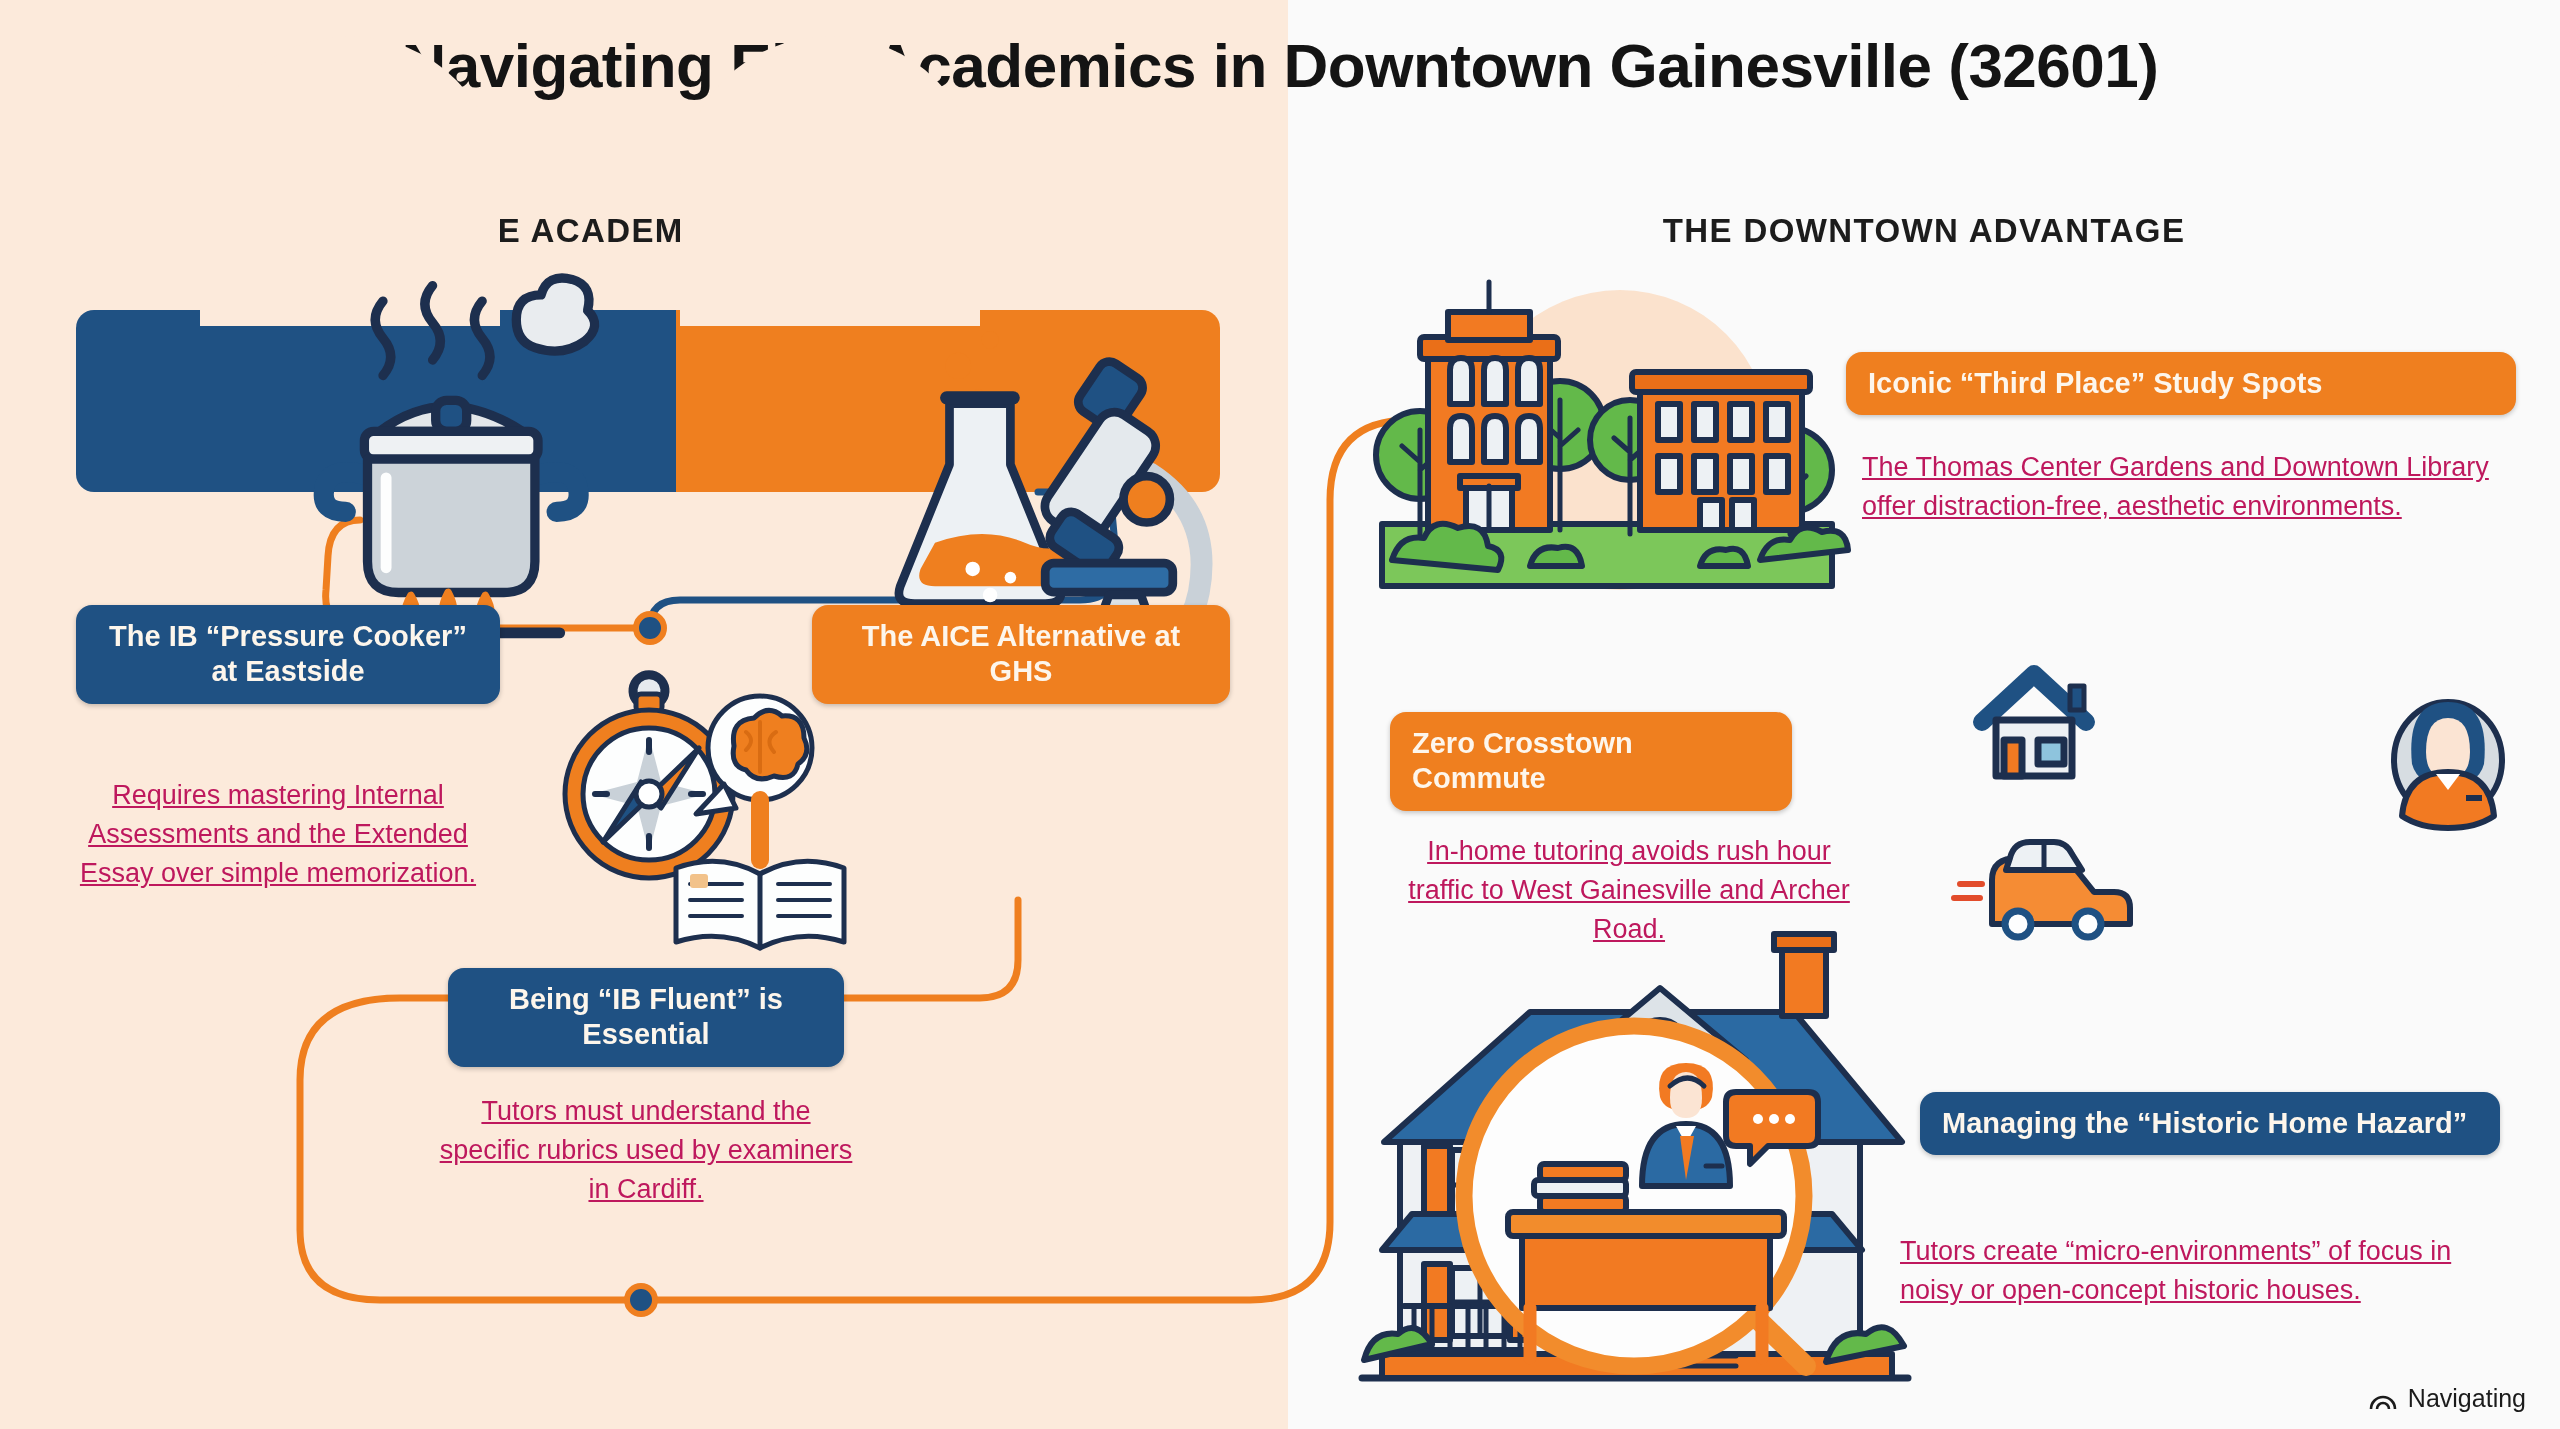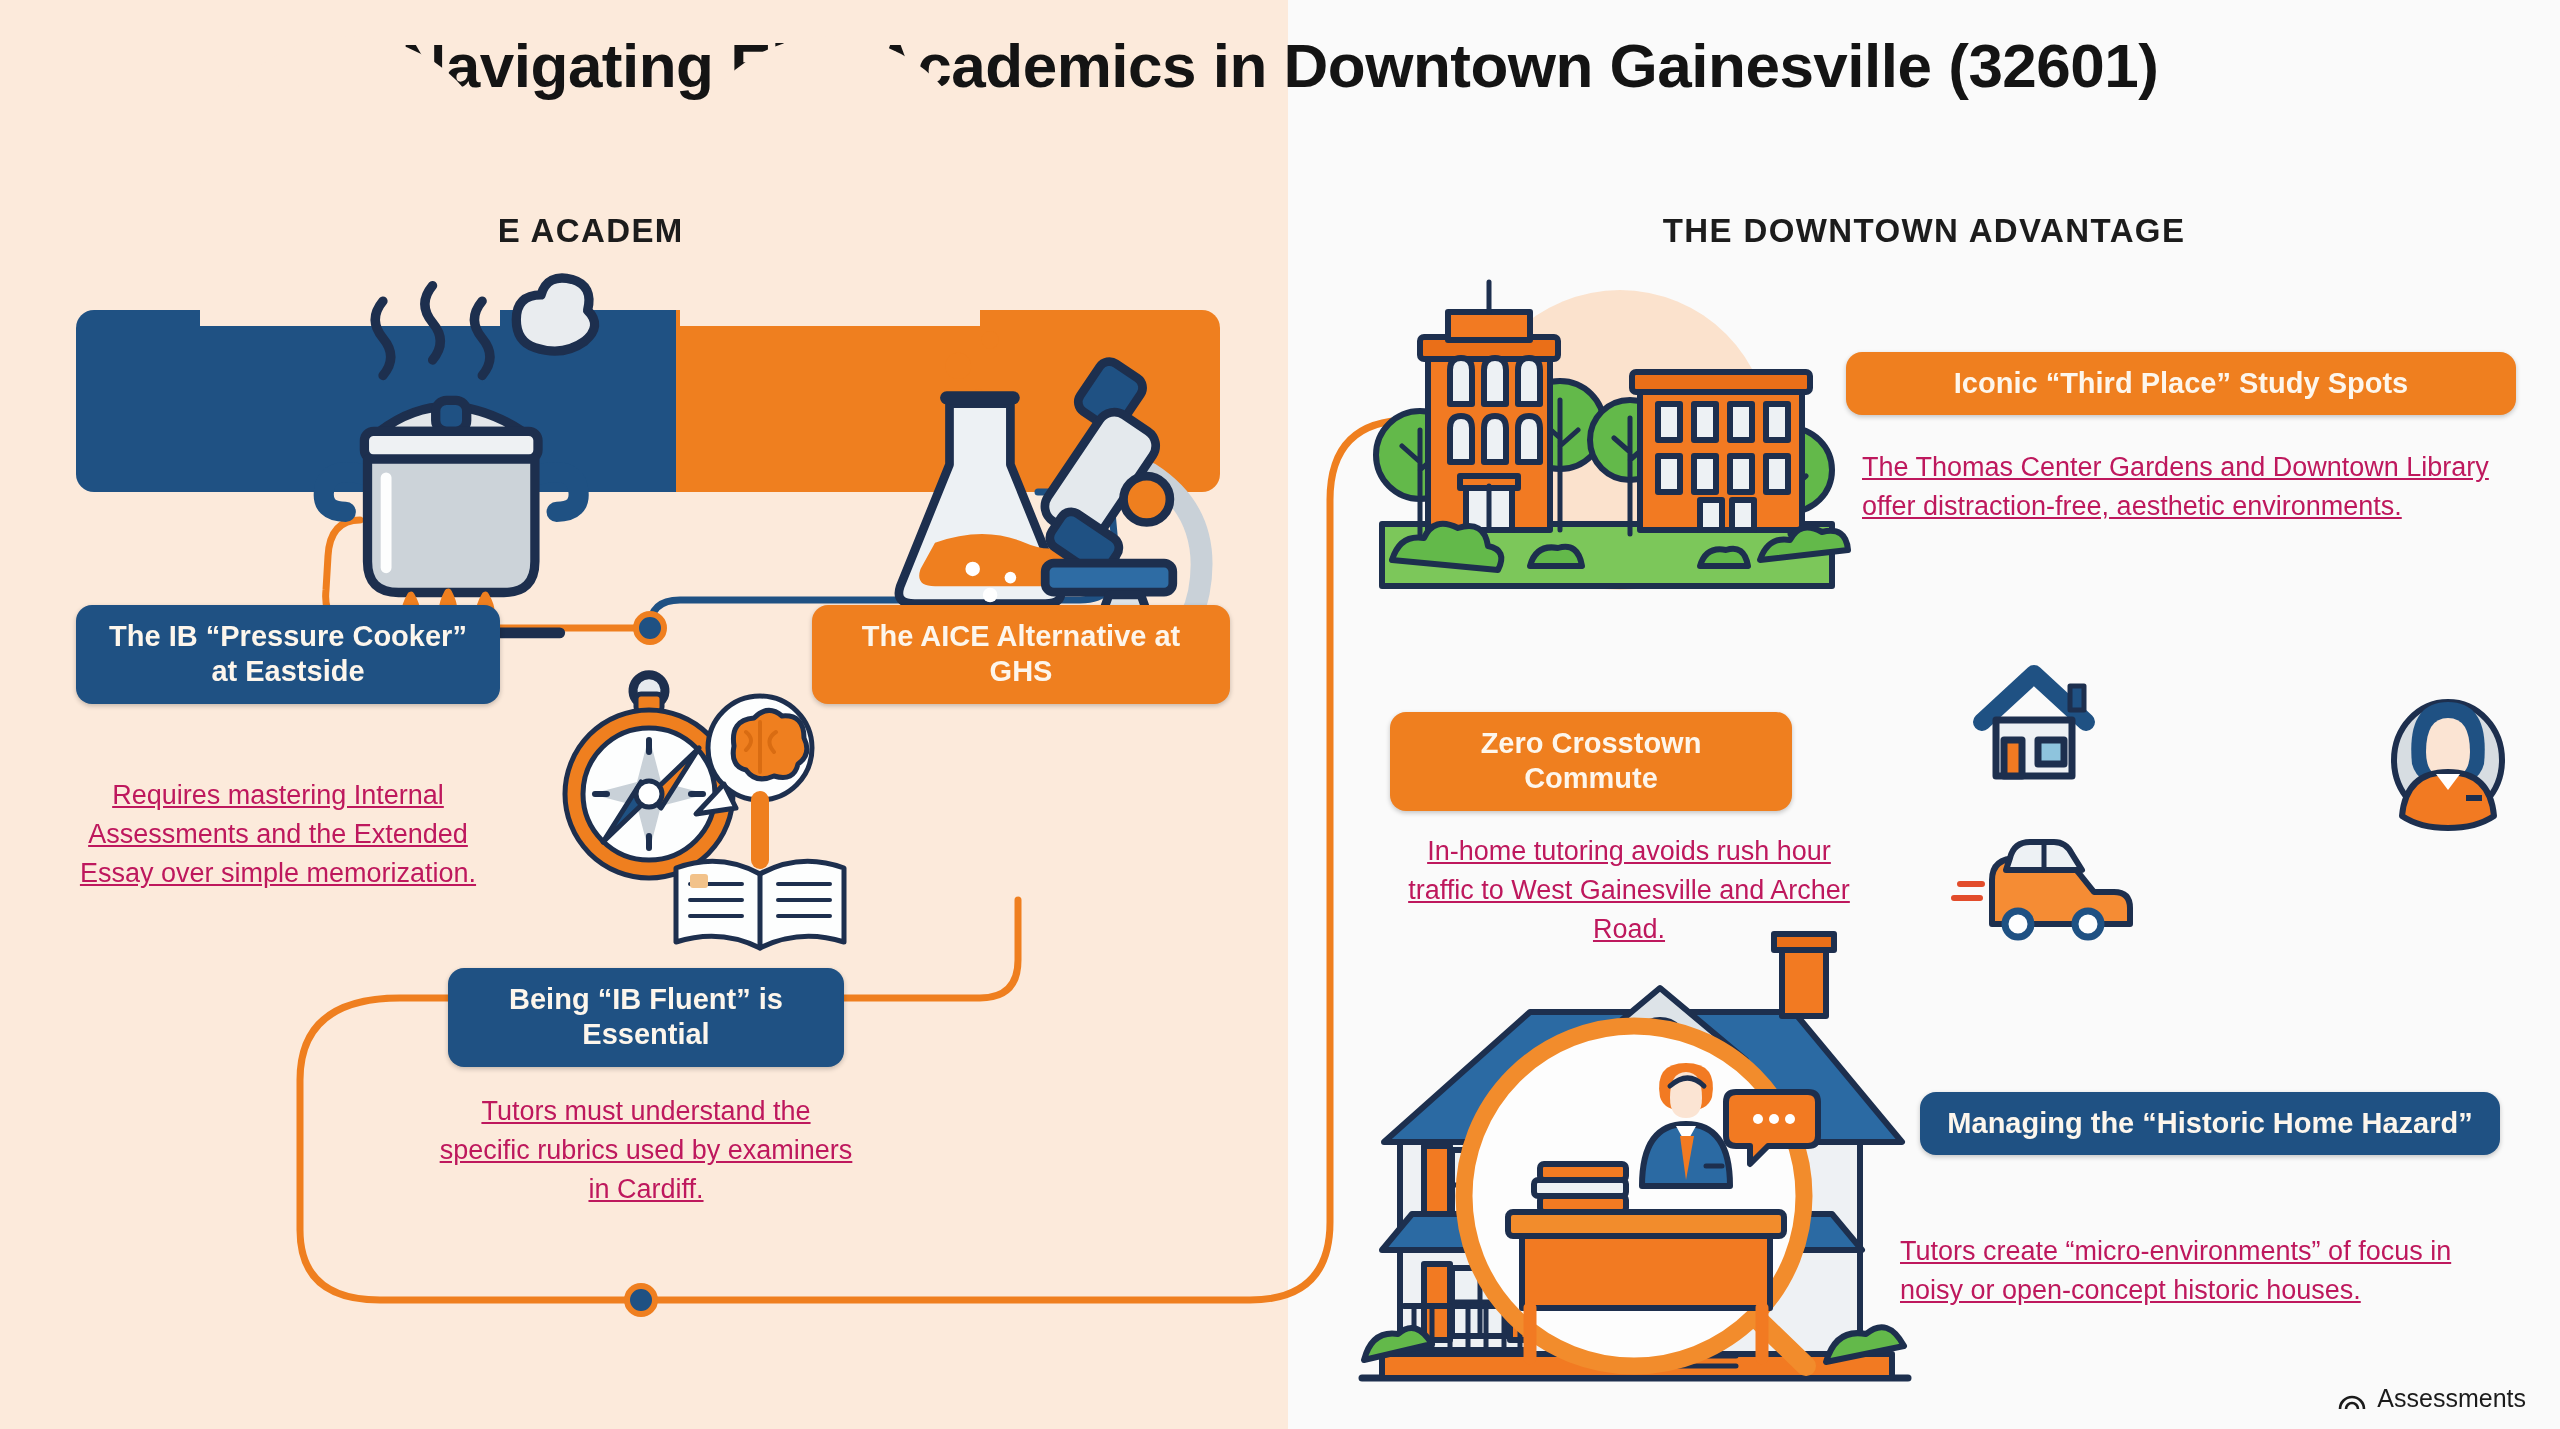--- a/index.html
+++ b/index.html
@@ -104,7 +104,7 @@
   }
   .badge.blue   { background: #1f5183; }
   .badge.orange { background: #ef7f1f; }
-  .badge.left-align { text-align: center; }
+  .badge.left-align { text-align: left; }
 
   
   .body-text {

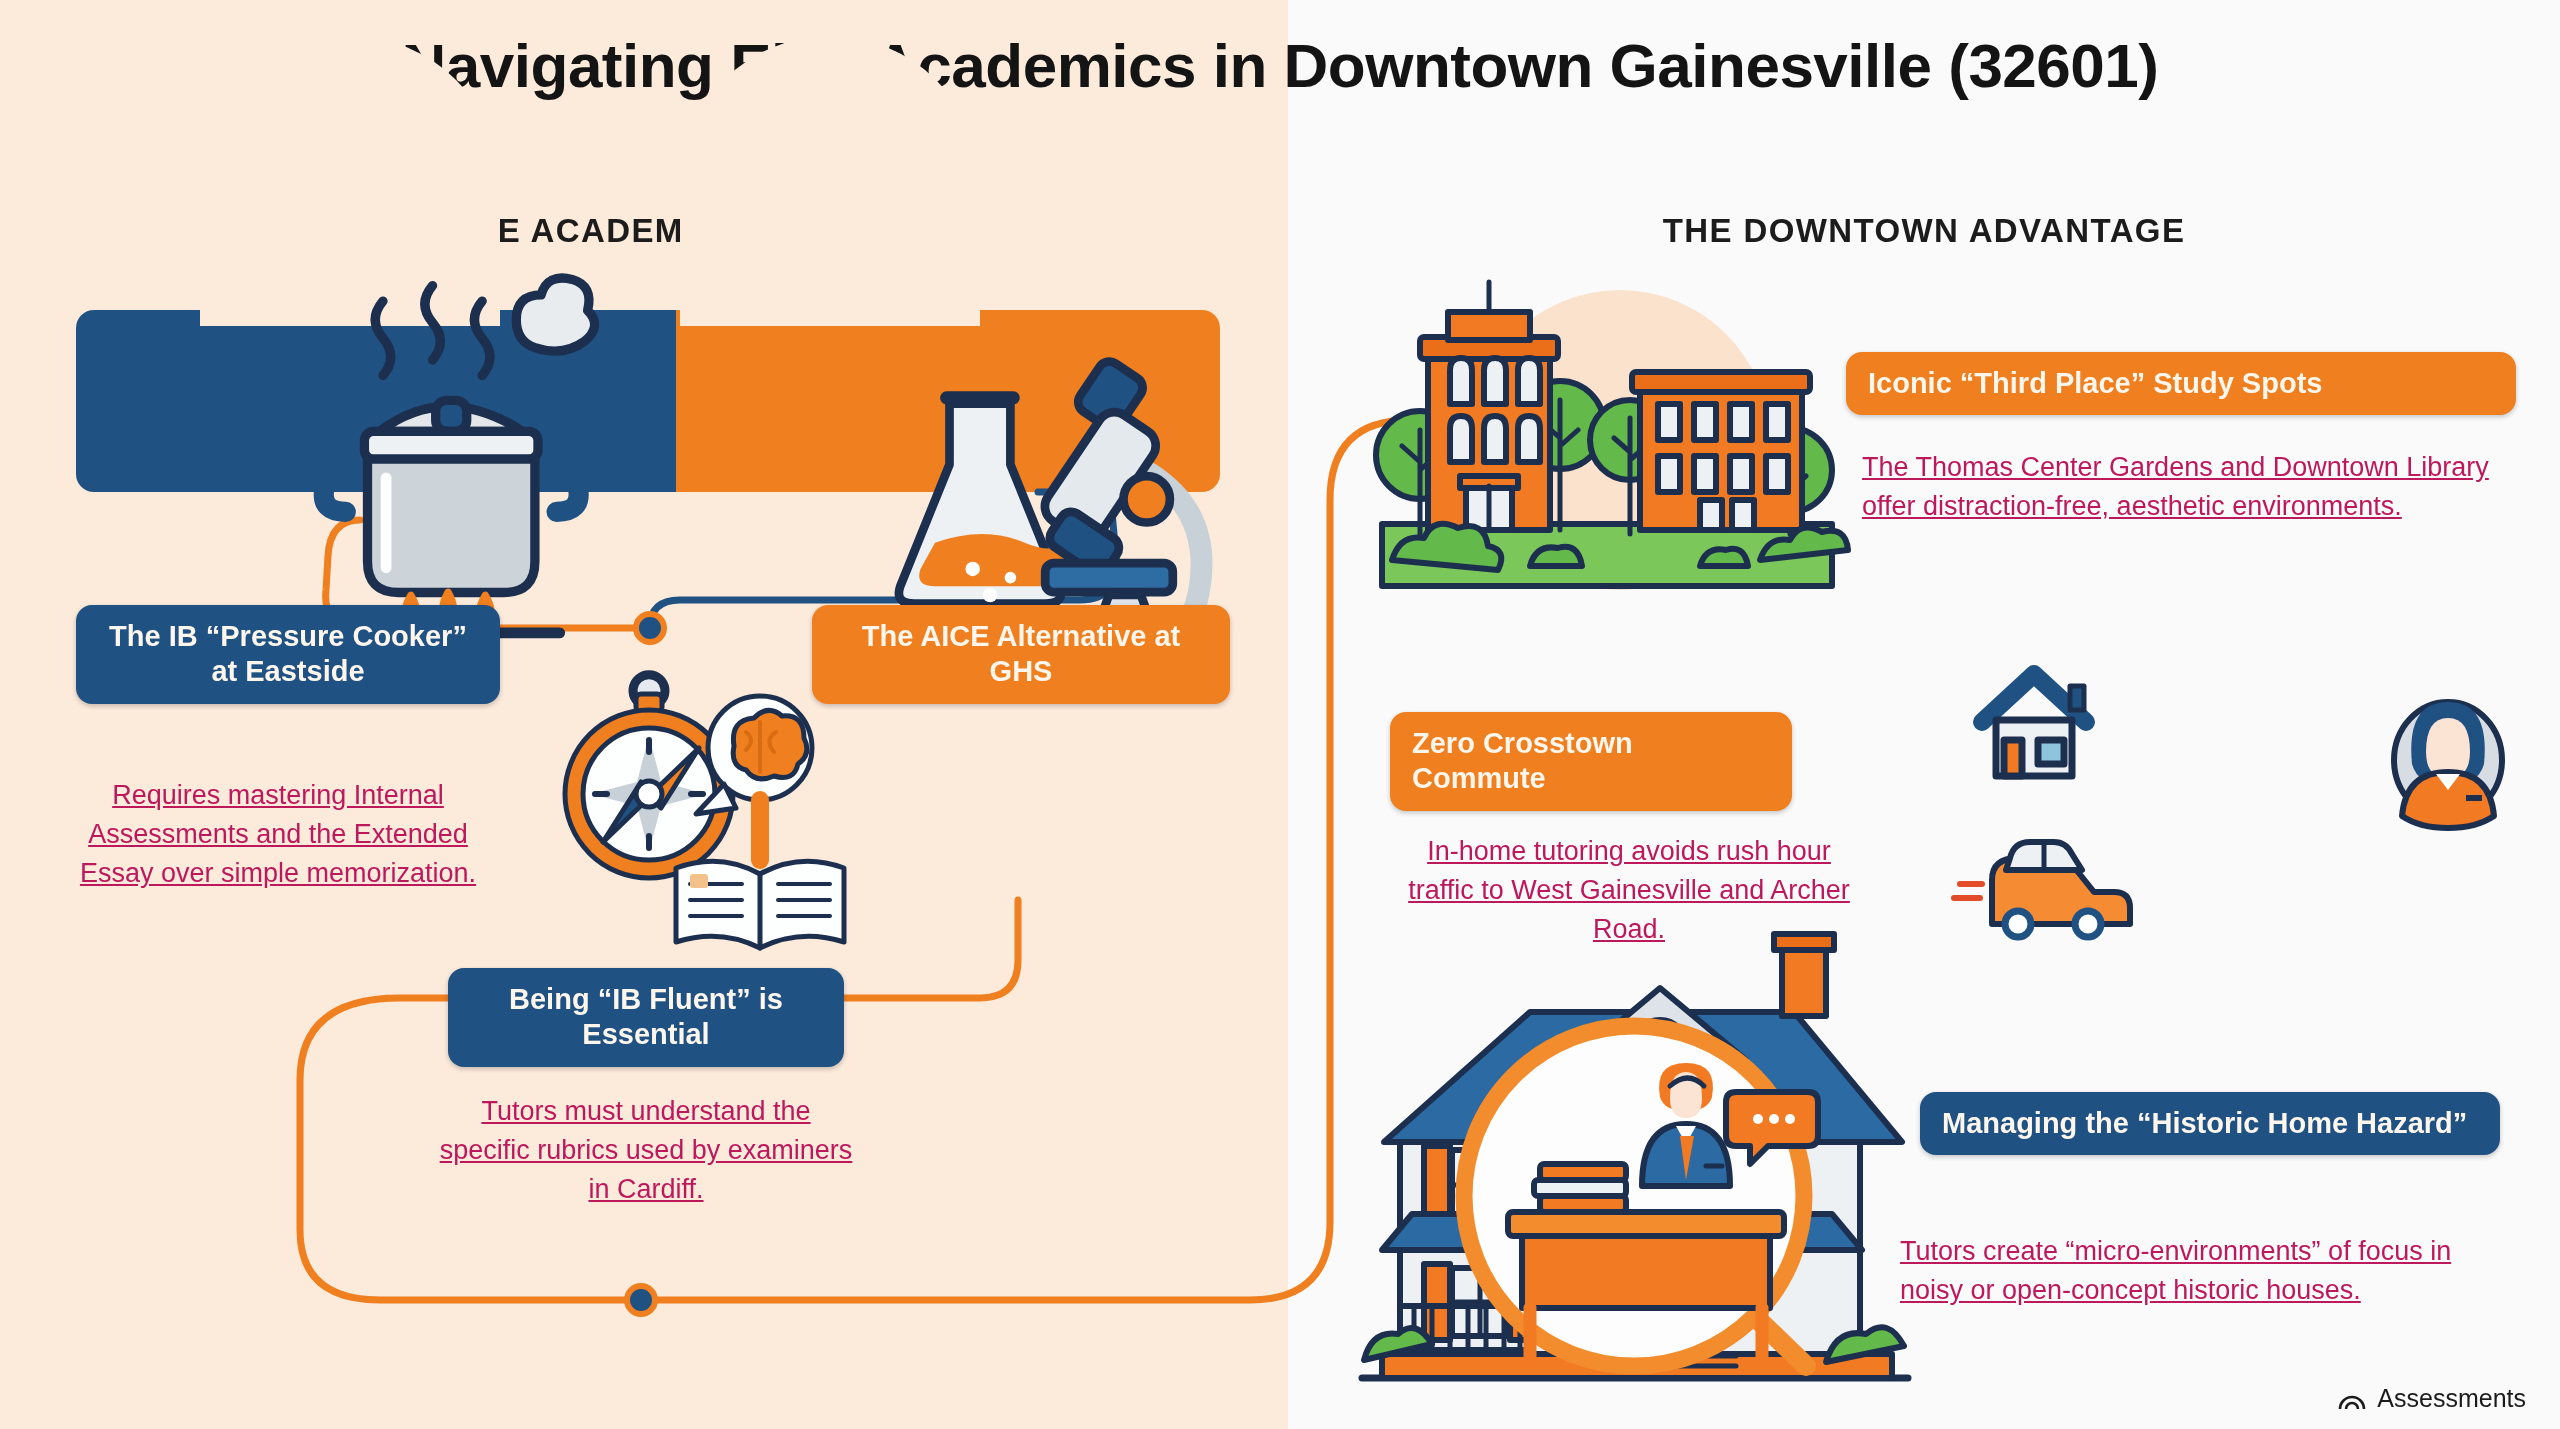--- a/index.html
+++ b/index.html
@@ -437,7 +437,7 @@
       <path d="M9 23 a6 6 0 0 1 6 -6 a6 6 0 0 1 6 6" fill="none" stroke="#1b1b1b" stroke-width="2.6"></path>
       <path d="M3 23 l0 0" stroke="#1b1b1b" stroke-width="2.6"></path>
     </svg>
-    <span>Assessments</span>
+    <span>Navigating</span>
   </div>
 
 </div>

